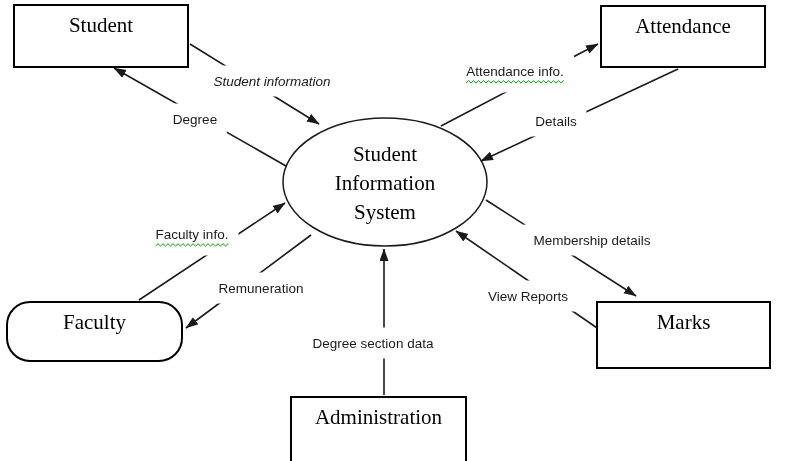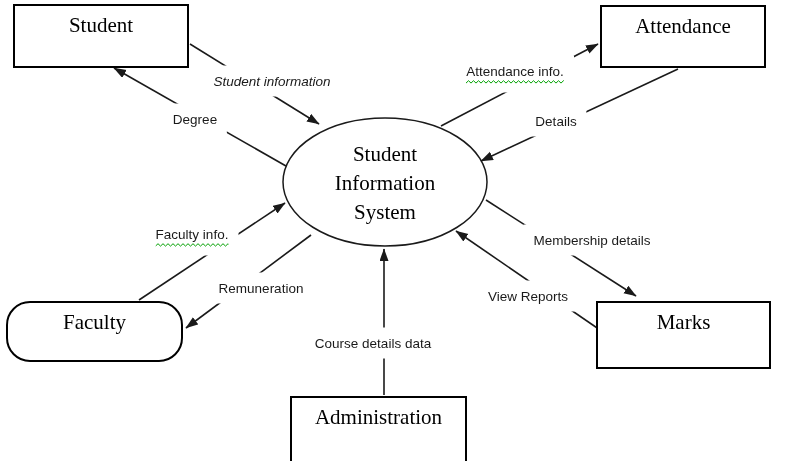--- a/index.html
+++ b/index.html
@@ -137,7 +137,7 @@
   </span>
 
   <span class="flow-label" style="left:373px; top:343px;">
-    <span class="lbl">Course details data</span>
+    <span class="lbl">Degree section data</span>
   </span>
 
   <span class="flow-label" style="left:192px; top:237px;">

